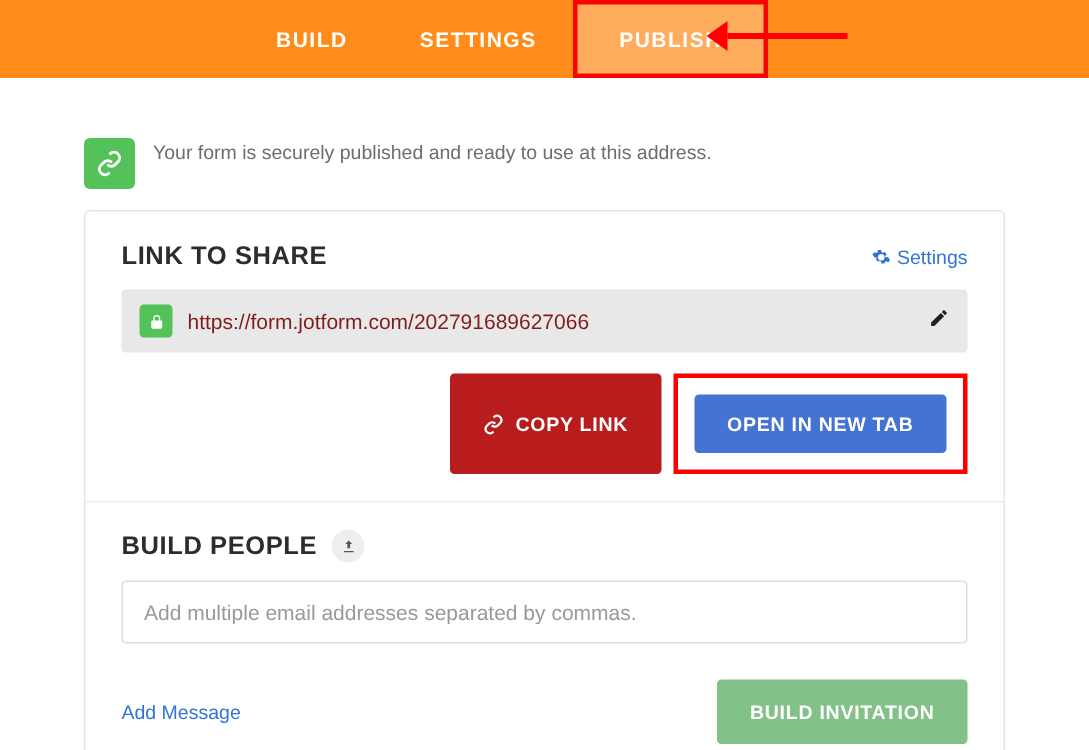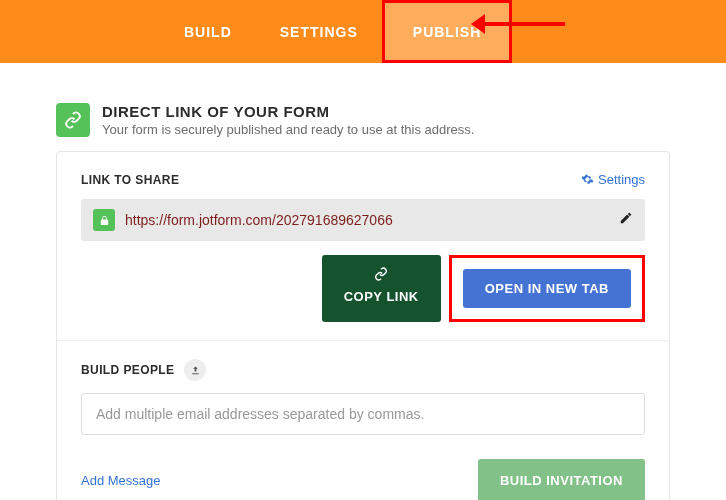--- a/index.html
+++ b/index.html
@@ -7,7 +7,7 @@
 
   .topbar {
     background: #ff8c1a;
-    height: 63px;
+    height: 52px;
     display: flex;
     align-items: stretch;
     padding-left: 160px;

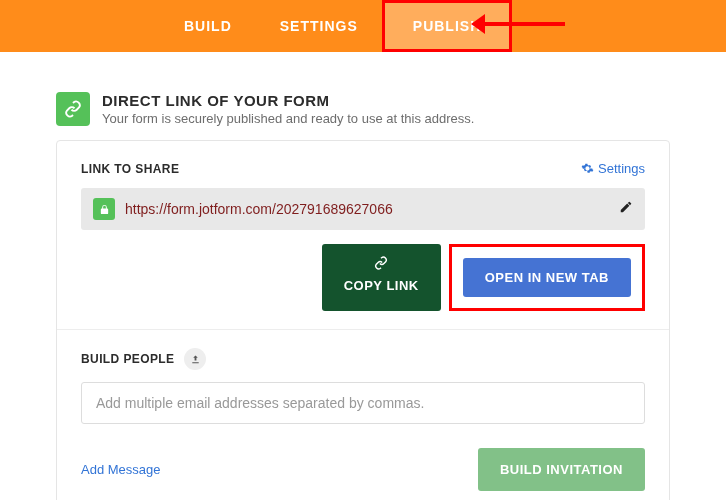--- a/index.html
+++ b/index.html
@@ -130,7 +130,6 @@
         </svg>
     </div>
     <div>
-      <div class="section-title">DIRECT LINK OF YOUR FORM</div>
       <div class="section-sub">Your form is securely published and ready to use at this address.</div>
     </div>
   </div>

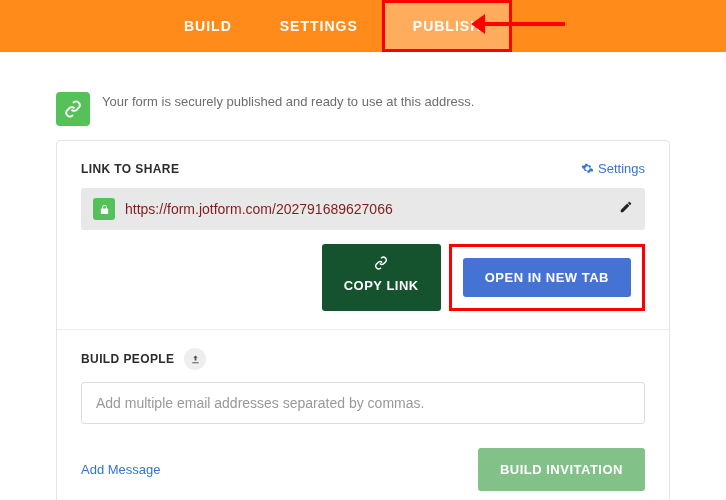--- a/index.html
+++ b/index.html
@@ -65,7 +65,7 @@
     padding: 20px 24px 24px 24px; margin-bottom: 16px;
   }
   .card-head { display: flex; justify-content: space-between; align-items: center; margin-bottom: 12px; }
-  .card-label { font-size: 12px; font-weight: 700; color: #2c2c2c; letter-spacing: 0.4px; }
+  .card-label { font-size: 17px; font-weight: 700; color: #2c2c2c; letter-spacing: 0.4px; }
   .settings-link { font-size: 13px; color: #3274d6; display: flex; align-items: center; gap: 4px; cursor: pointer; }
   .settings-link svg { width: 13px; height: 13px; fill: #3274d6; }
 

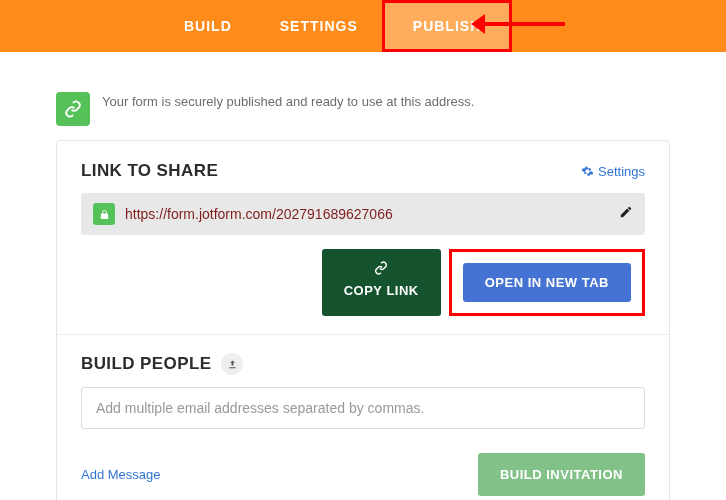--- a/index.html
+++ b/index.html
@@ -87,7 +87,7 @@
     padding: 12px 22px; border-radius: 3px; border: none; color: #fff;
     display: flex; align-items: center; gap: 8px; cursor: pointer;
   }
-  .btn-green { background: #14532d; flex-direction: column; }
+  .btn-green { background: #b91c1c; }
   .btn-green svg { width: 14px; height: 14px; stroke: #fff; }
   .btn-blue-wrap { border: 3px solid #ff0000; margin-left: 8px; padding: 11px; }
   .btn-blue { background: #4573d3; }

